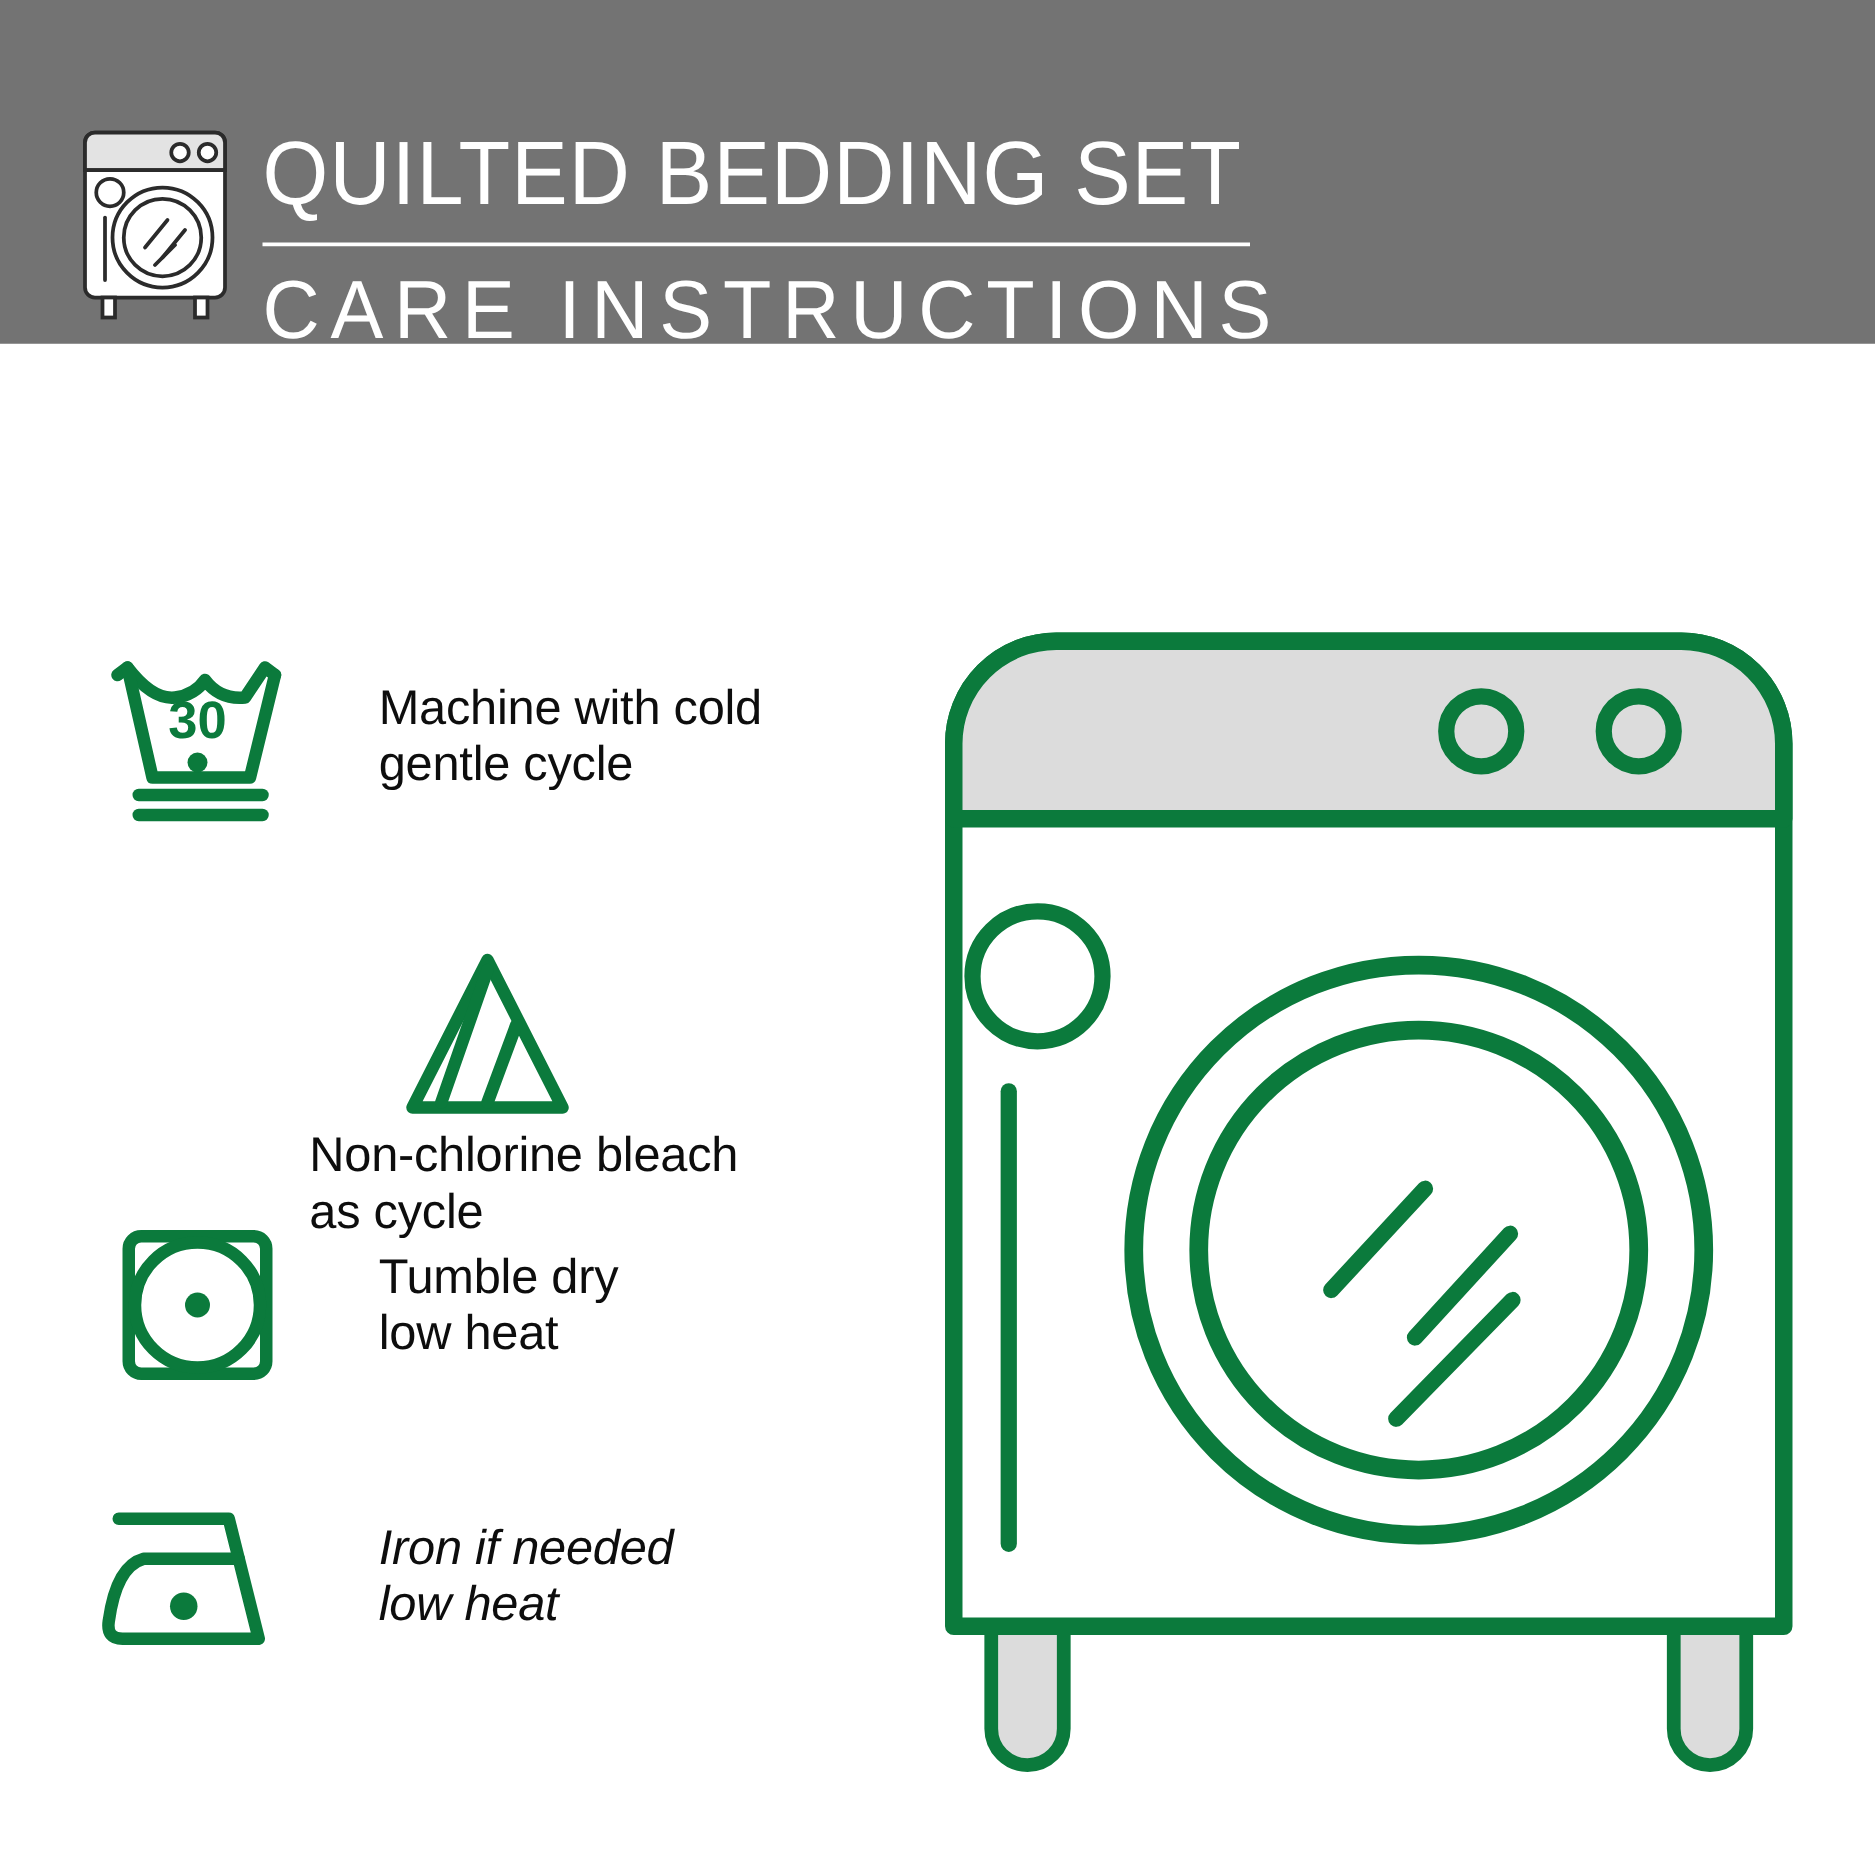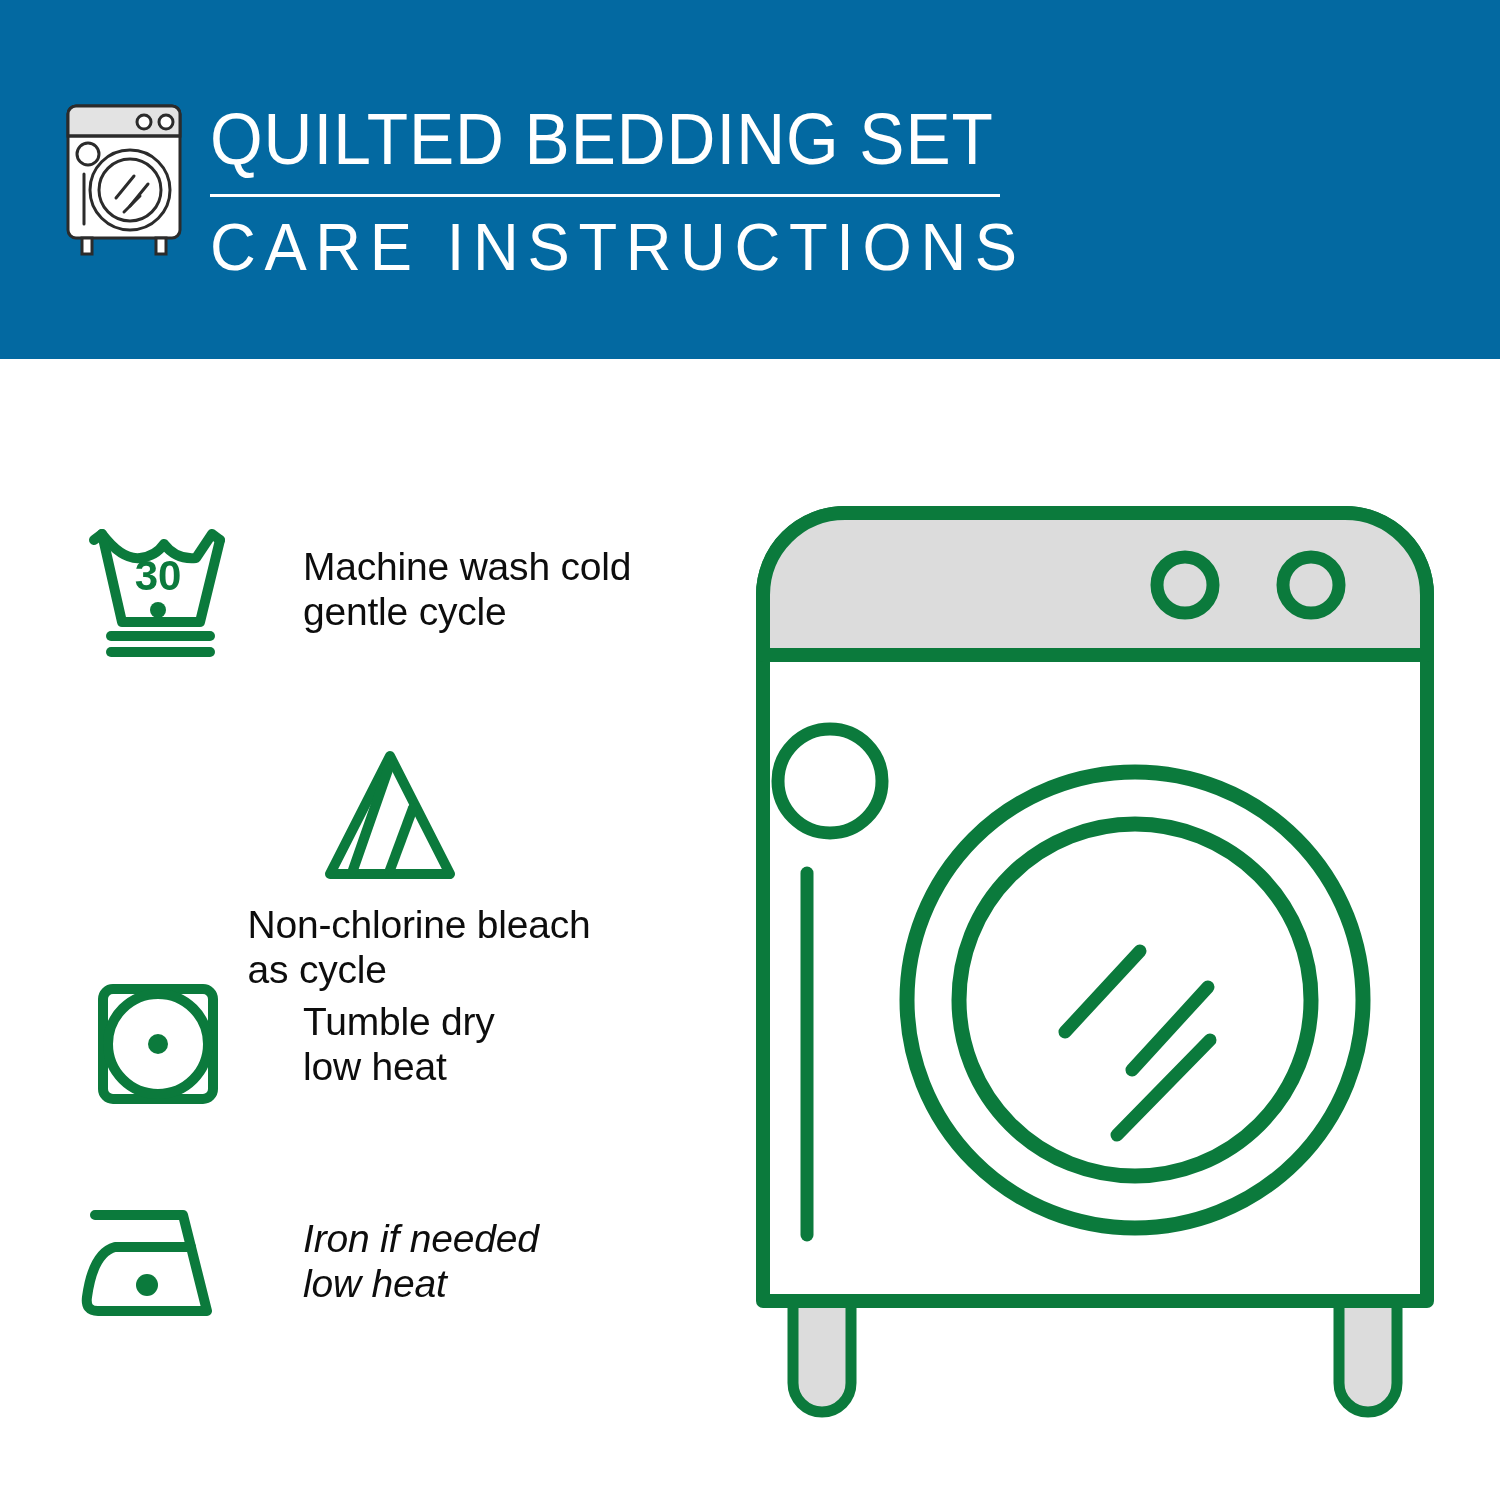--- a/index.html
+++ b/index.html
@@ -15,8 +15,8 @@
   .header {
     position:absolute;
     left:0; top:0;
-    width:1500px; height:359px;
-    background:#0369a1;
+    width:1500px; height:275px;
+    background:#737373;
   }
   .header-inner {
     position:absolute;

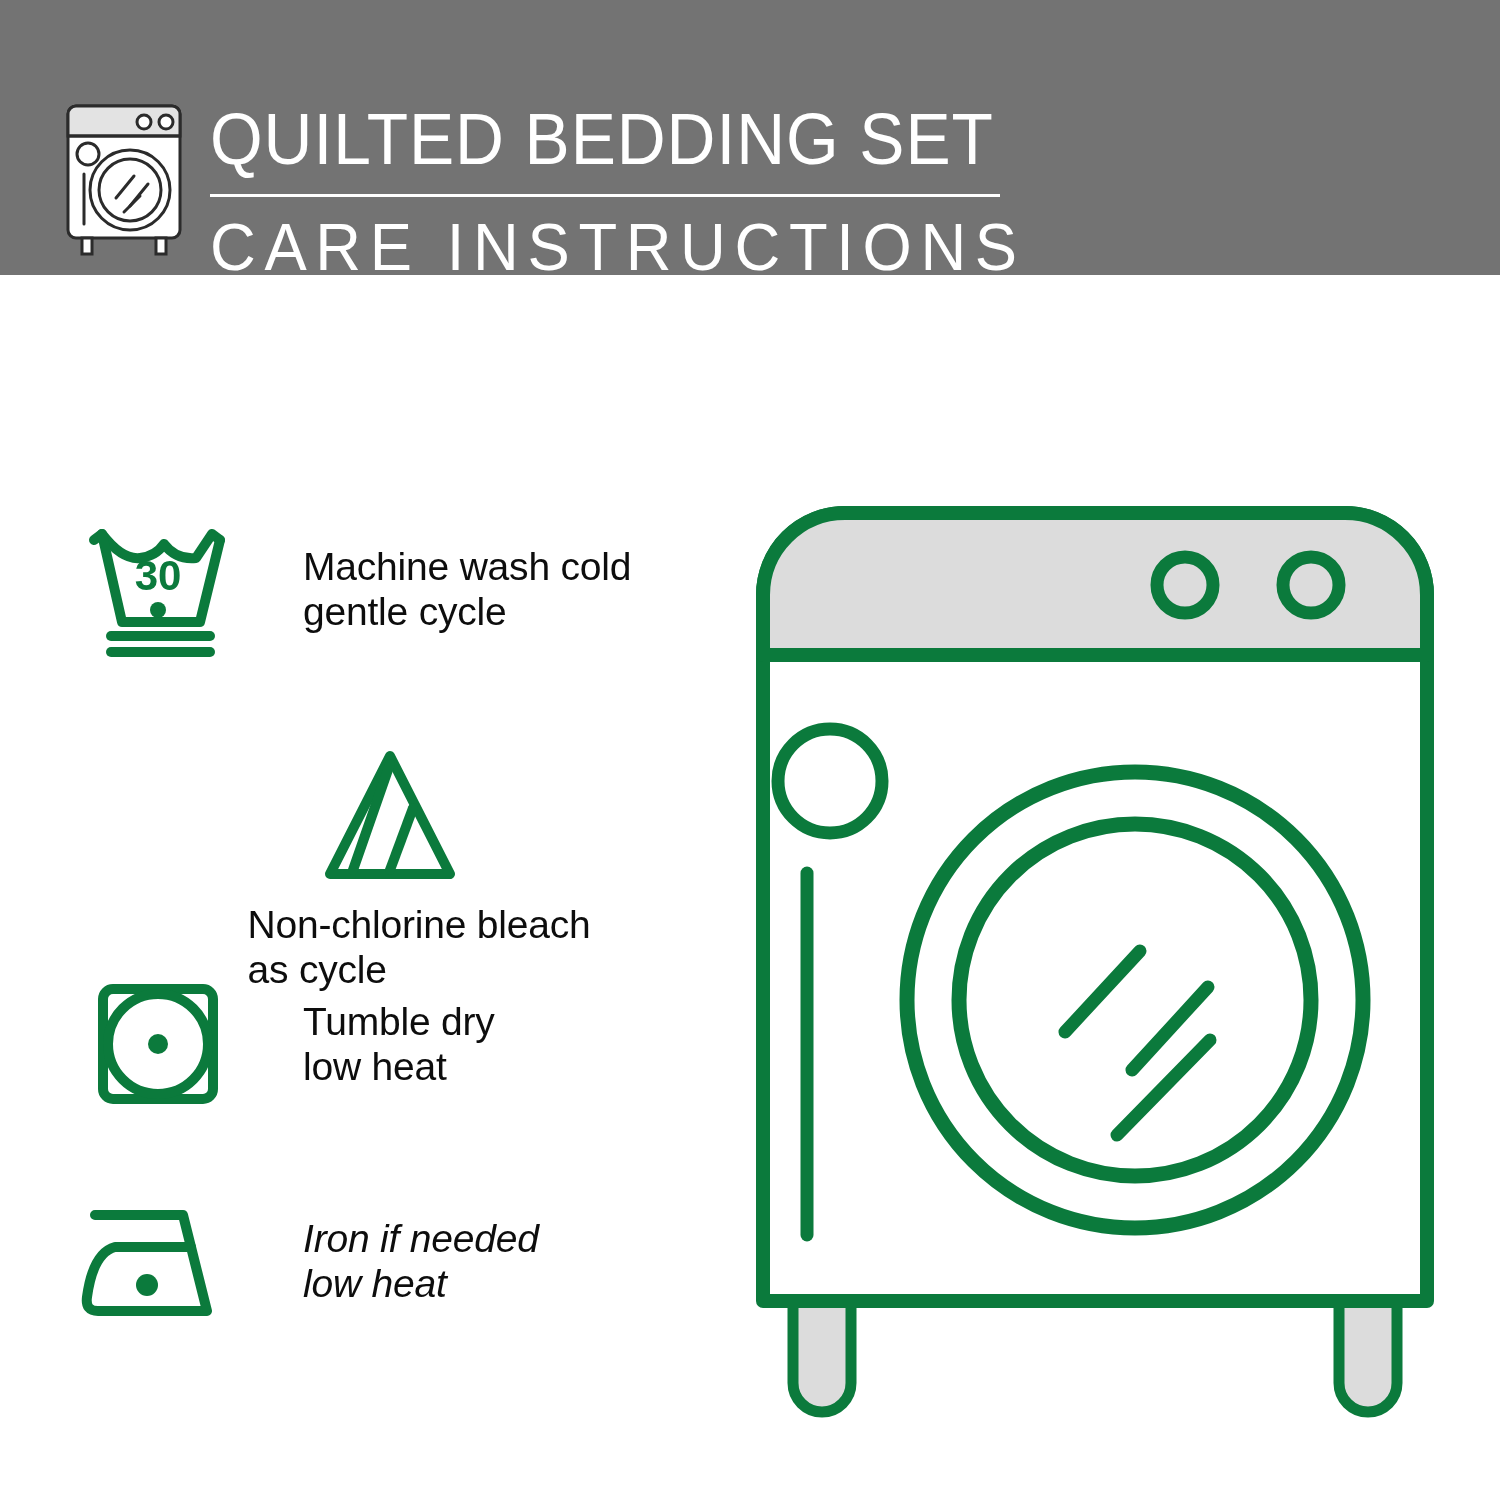--- a/index.html
+++ b/index.html
@@ -84,7 +84,7 @@
     width:175px;
     flex:0 0 175px;
     display:flex;
-    align-items:center;
+    align-items:flex-end;
     justify-content:center;
   }
   .care-text {

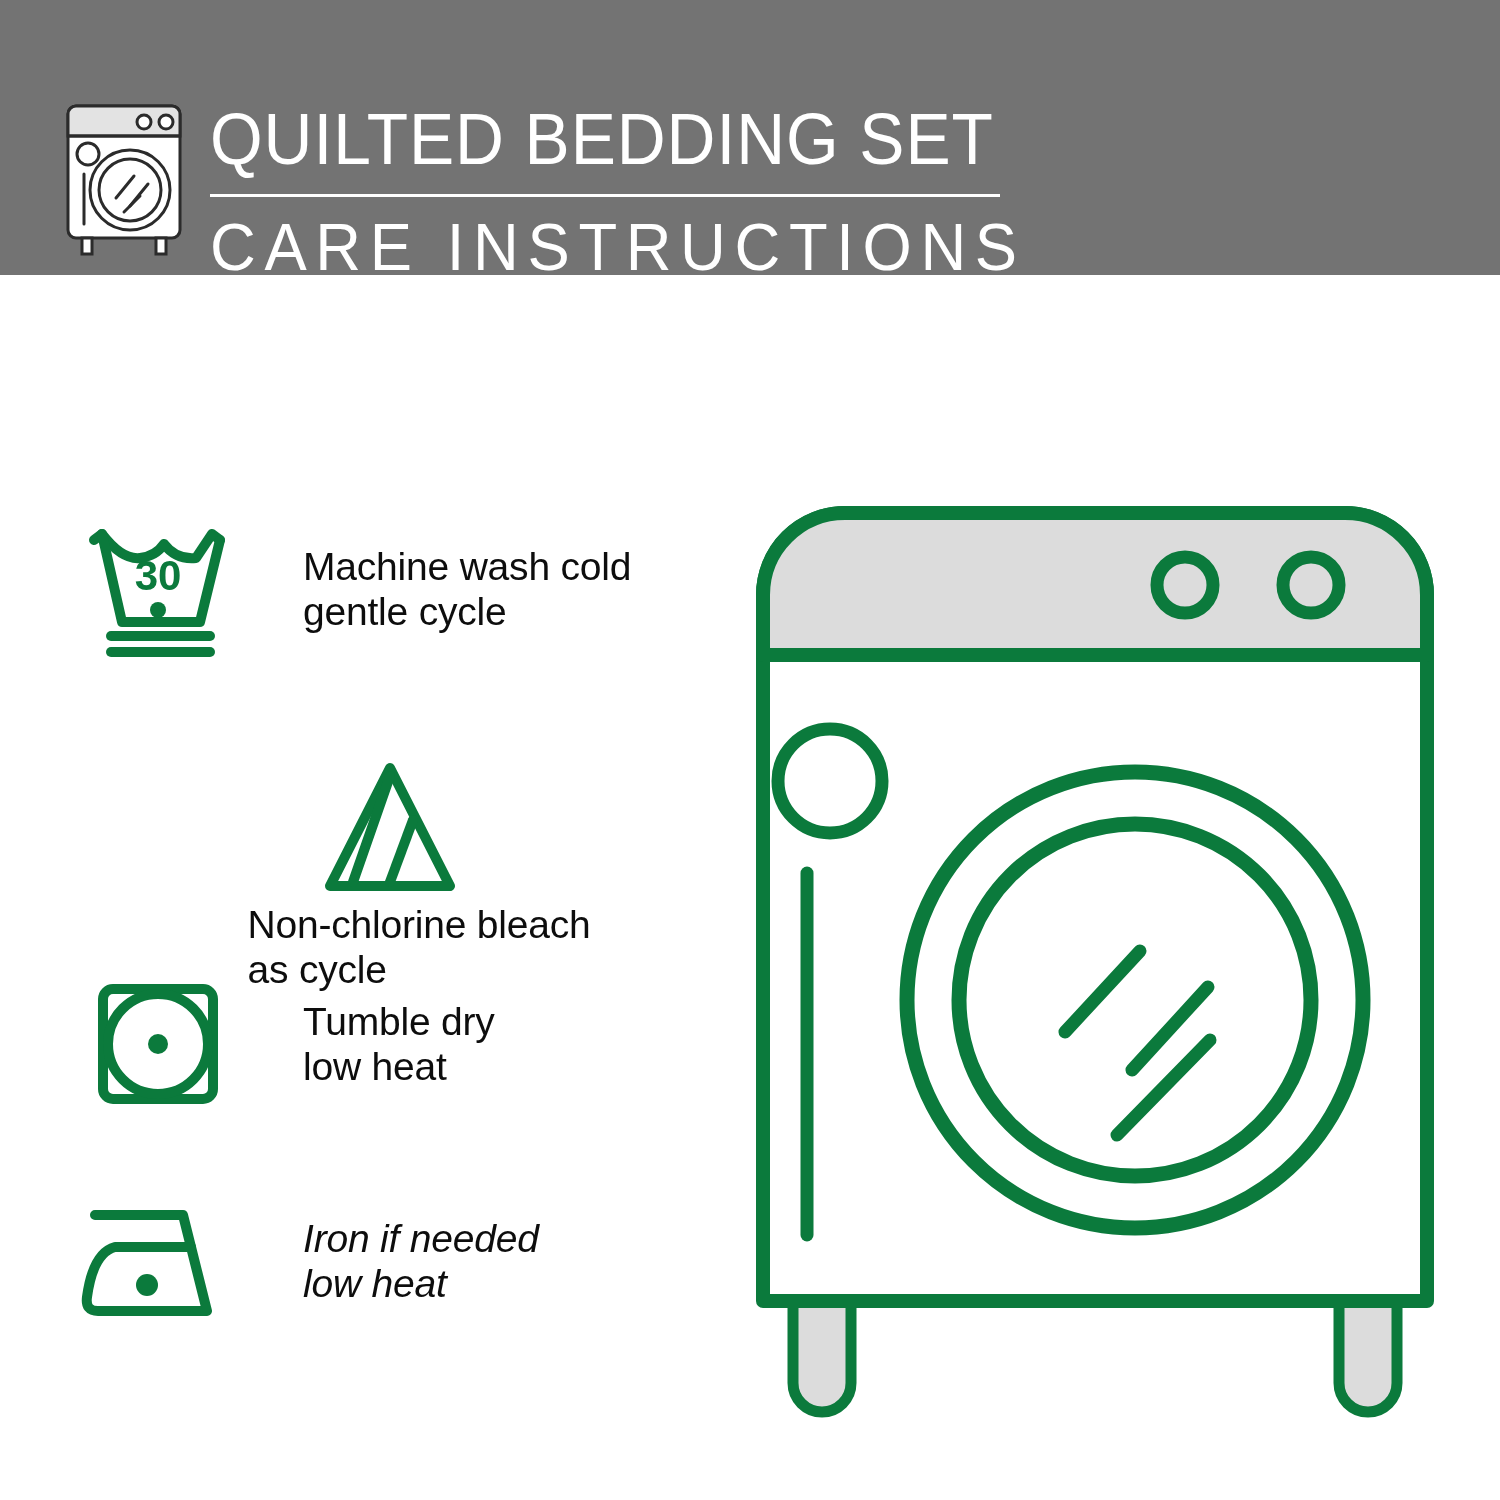--- a/index.html
+++ b/index.html
@@ -164,7 +164,7 @@
       </svg>
     </div>
     <div class="care-text">
-      <div>Machine wash cold</div>
+      <div>Machine with cold</div>
       <div>gentle cycle</div>
     </div>
   </div>

